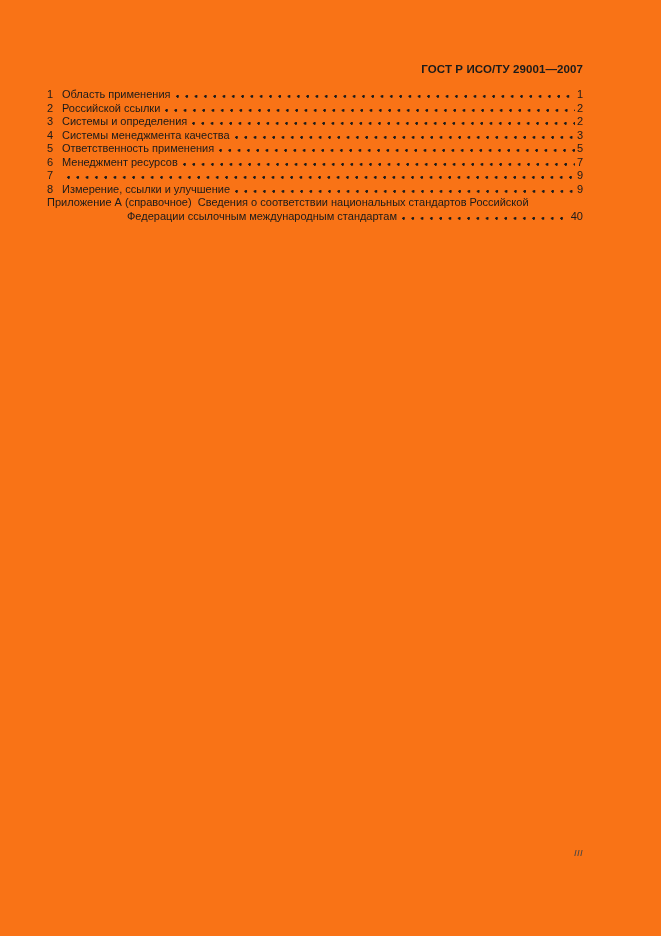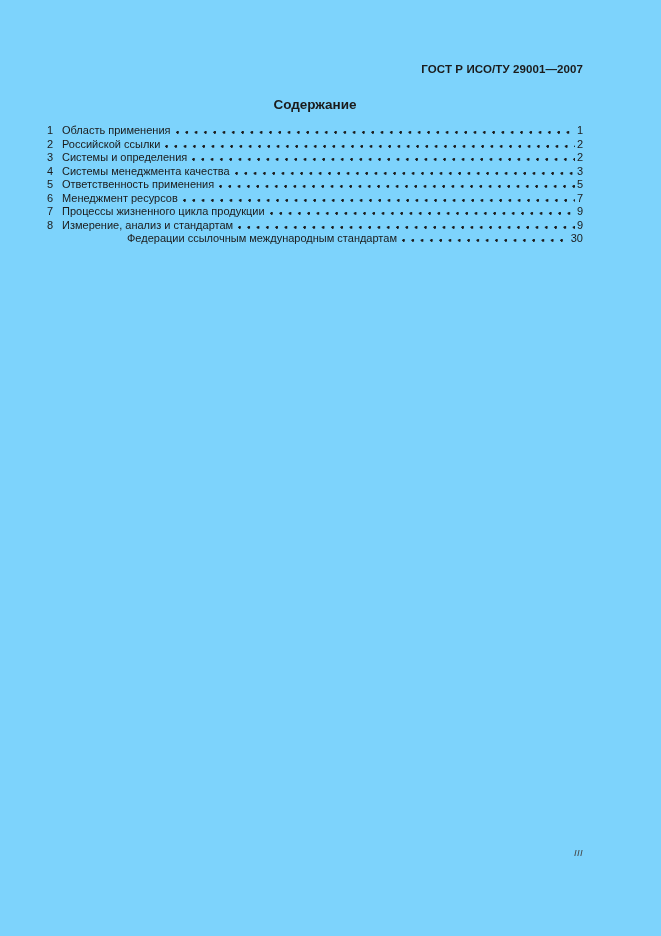--- a/index.html
+++ b/index.html
@@ -11,7 +11,7 @@
     position: relative;
     width: 661px;
     height: 936px;
-    background: #7dd3fc;
+    background: #f97316;
     font-family: "Liberation Sans", "DejaVu Sans", sans-serif;
     color: #1b1b1b;
     overflow: hidden;

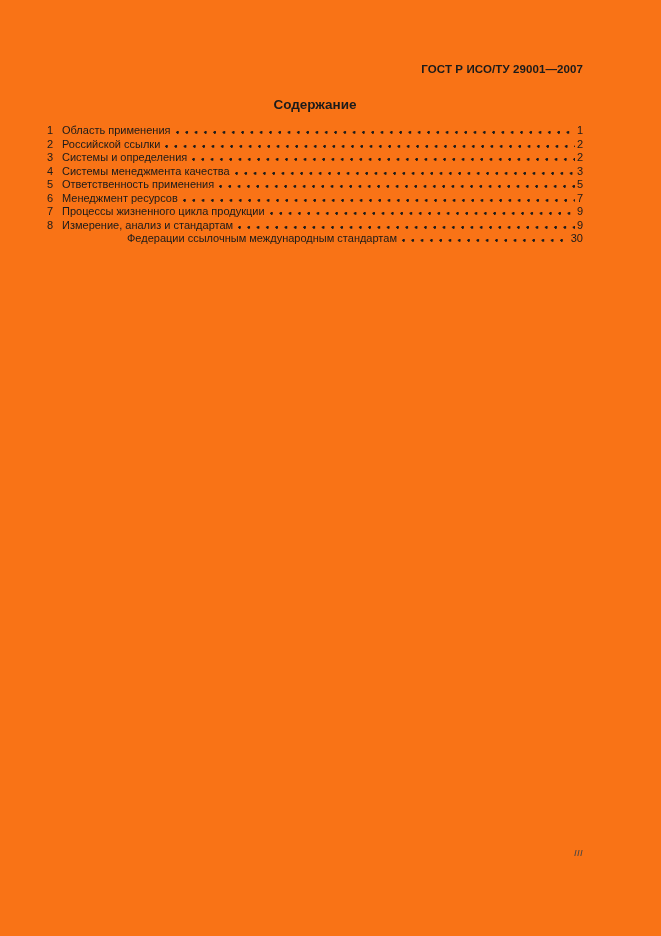--- a/index.html
+++ b/index.html
@@ -96,7 +96,6 @@
 
     <div class="doc-header">ГОСТ Р ИСО/ТУ 29001—2007</div>
 
-    <h1 class="doc-title">Содержание</h1>
 
     <div class="toc">
 

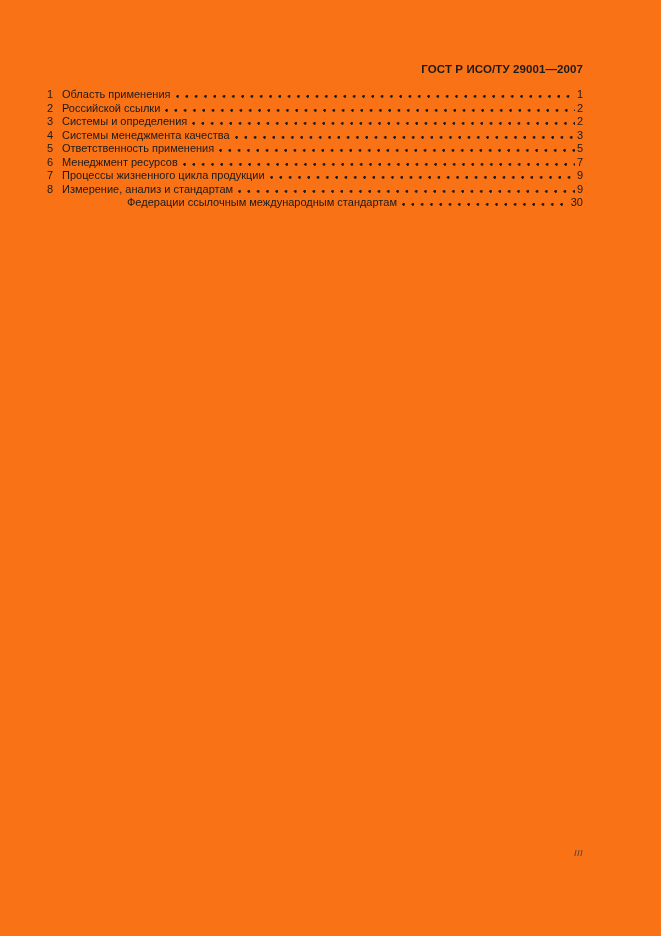--- a/index.html
+++ b/index.html
@@ -143,7 +143,6 @@
 
       <div class="toc-row">
         <span class="toc-num">7</span>
-        <span class="toc-label">Процессы жизненного цикла продукции</span>
         <span class="dots"></span>
         <span class="toc-page">9</span>
       </div>

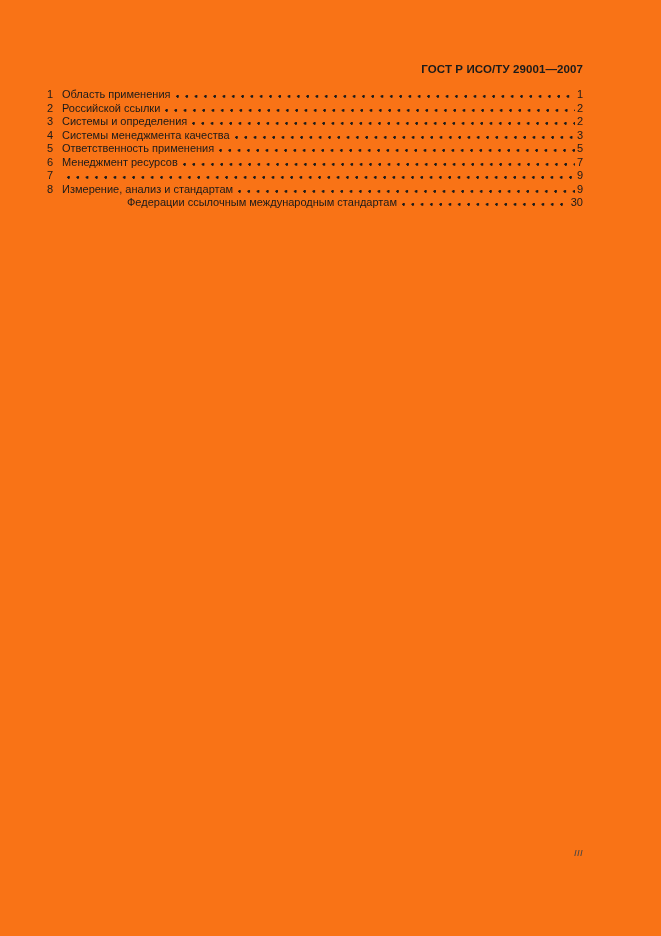--- a/index.html
+++ b/index.html
@@ -149,7 +149,7 @@
 
       <div class="toc-row">
         <span class="toc-num">8</span>
-        <span class="toc-label">Измерение, анализ и стандартам</span>
+        <span class="toc-label">Измерение, ссылки и улучшение</span>
         <span class="dots"></span>
         <span class="toc-page">9</span>
       </div>

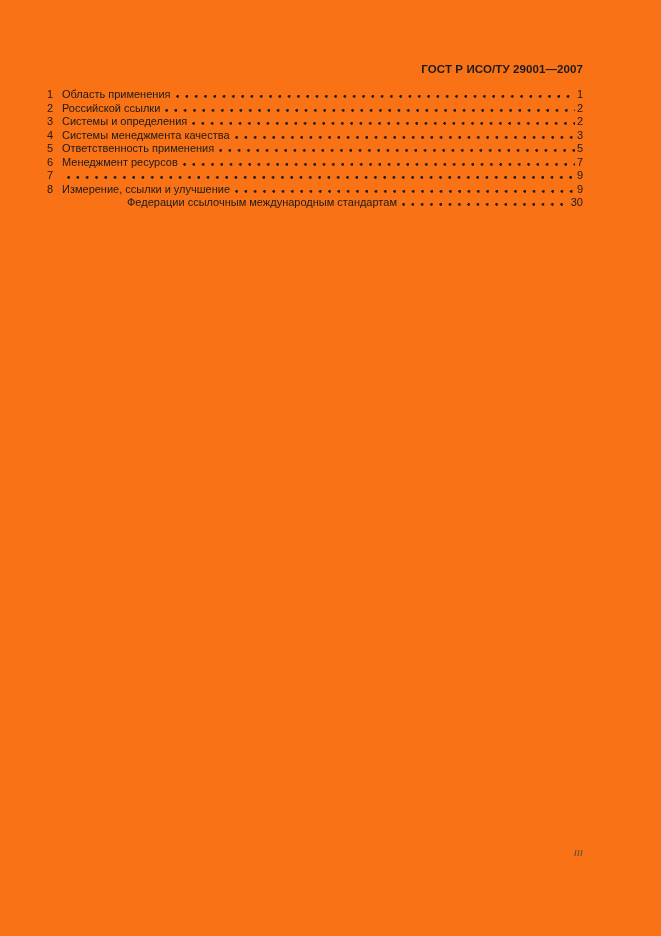--- a/index.html
+++ b/index.html
@@ -154,6 +154,9 @@
         <span class="toc-page">9</span>
       </div>
 
+      <div class="toc-row">
+        <span class="appendix-line1">Приложение А (справочное)  Сведения о соответствии национальных стандартов Российской</span>
+      </div>
 
       <div class="toc-row appendix-line2">
         <span class="toc-label">Федерации ссылочным международным стандартам</span>

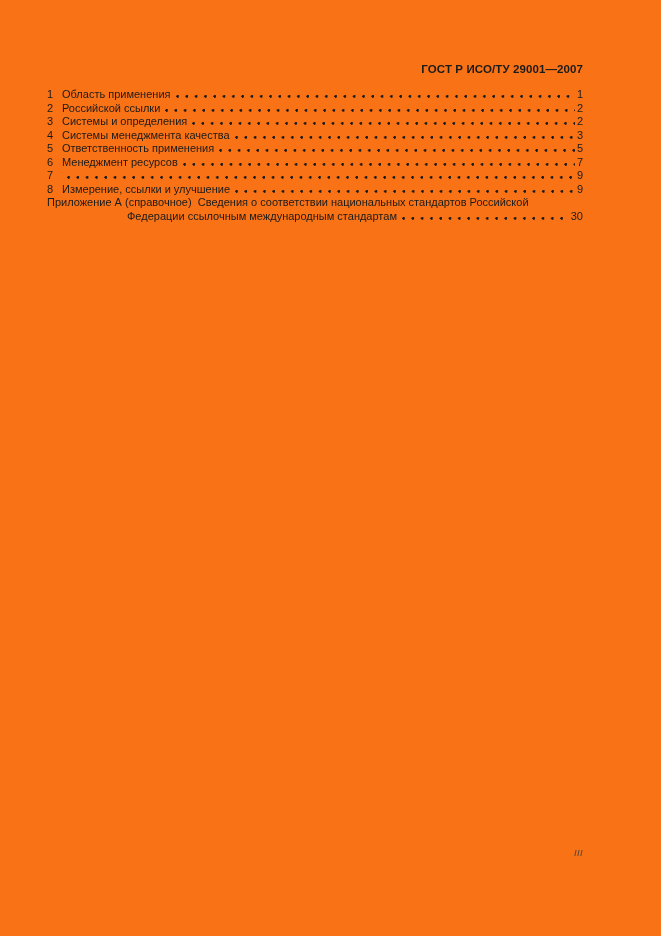--- a/index.html
+++ b/index.html
@@ -161,7 +161,7 @@
       <div class="toc-row appendix-line2">
         <span class="toc-label">Федерации ссылочным международным стандартам</span>
         <span class="dots"></span>
-        <span class="toc-page">30</span>
+        <span class="toc-page">40</span>
       </div>
 
     </div>

